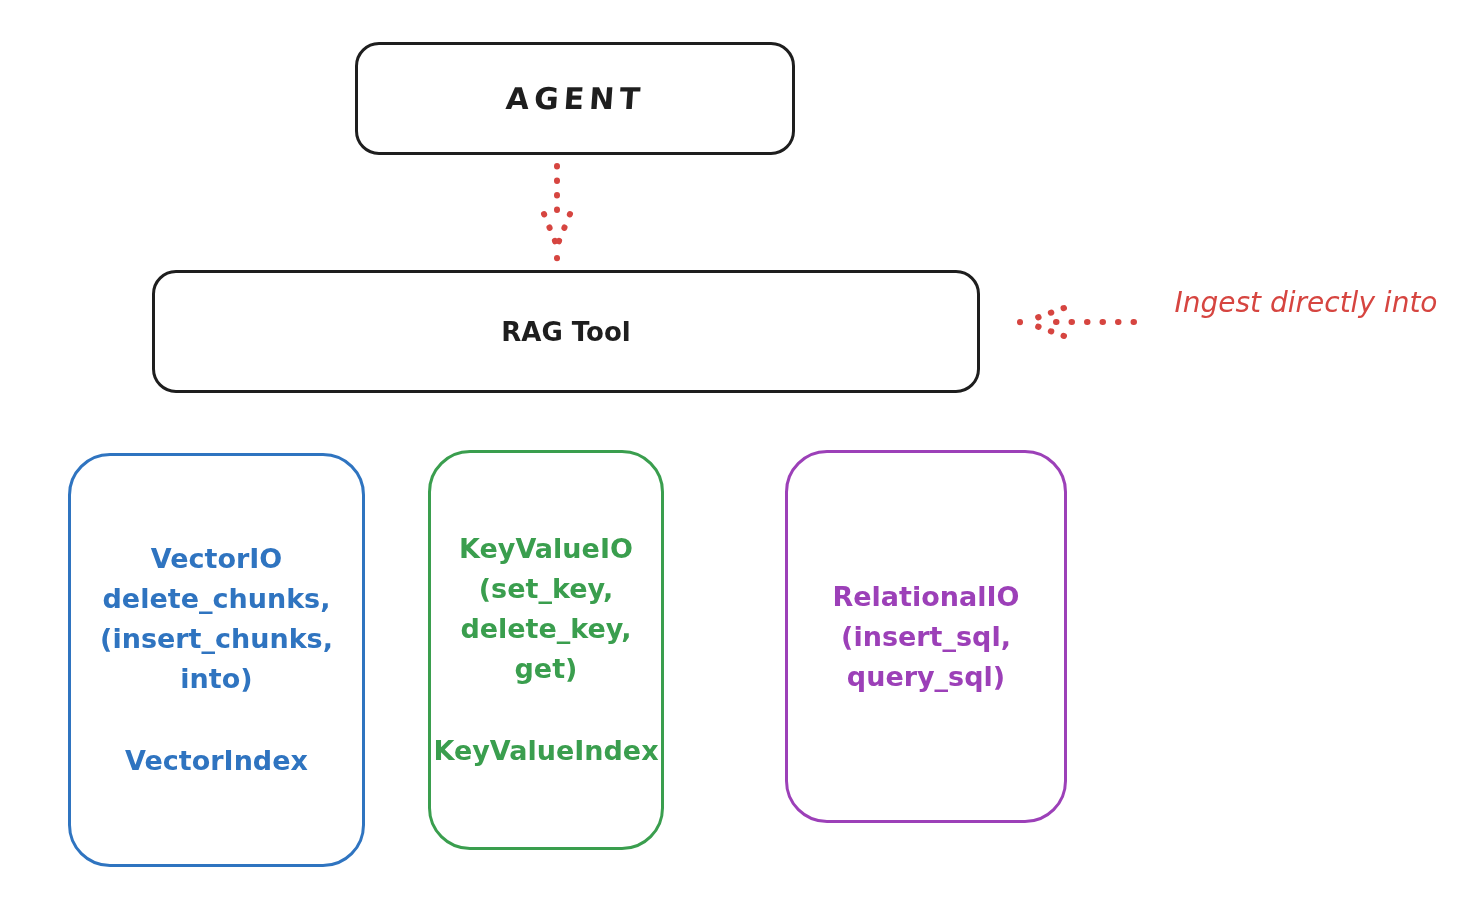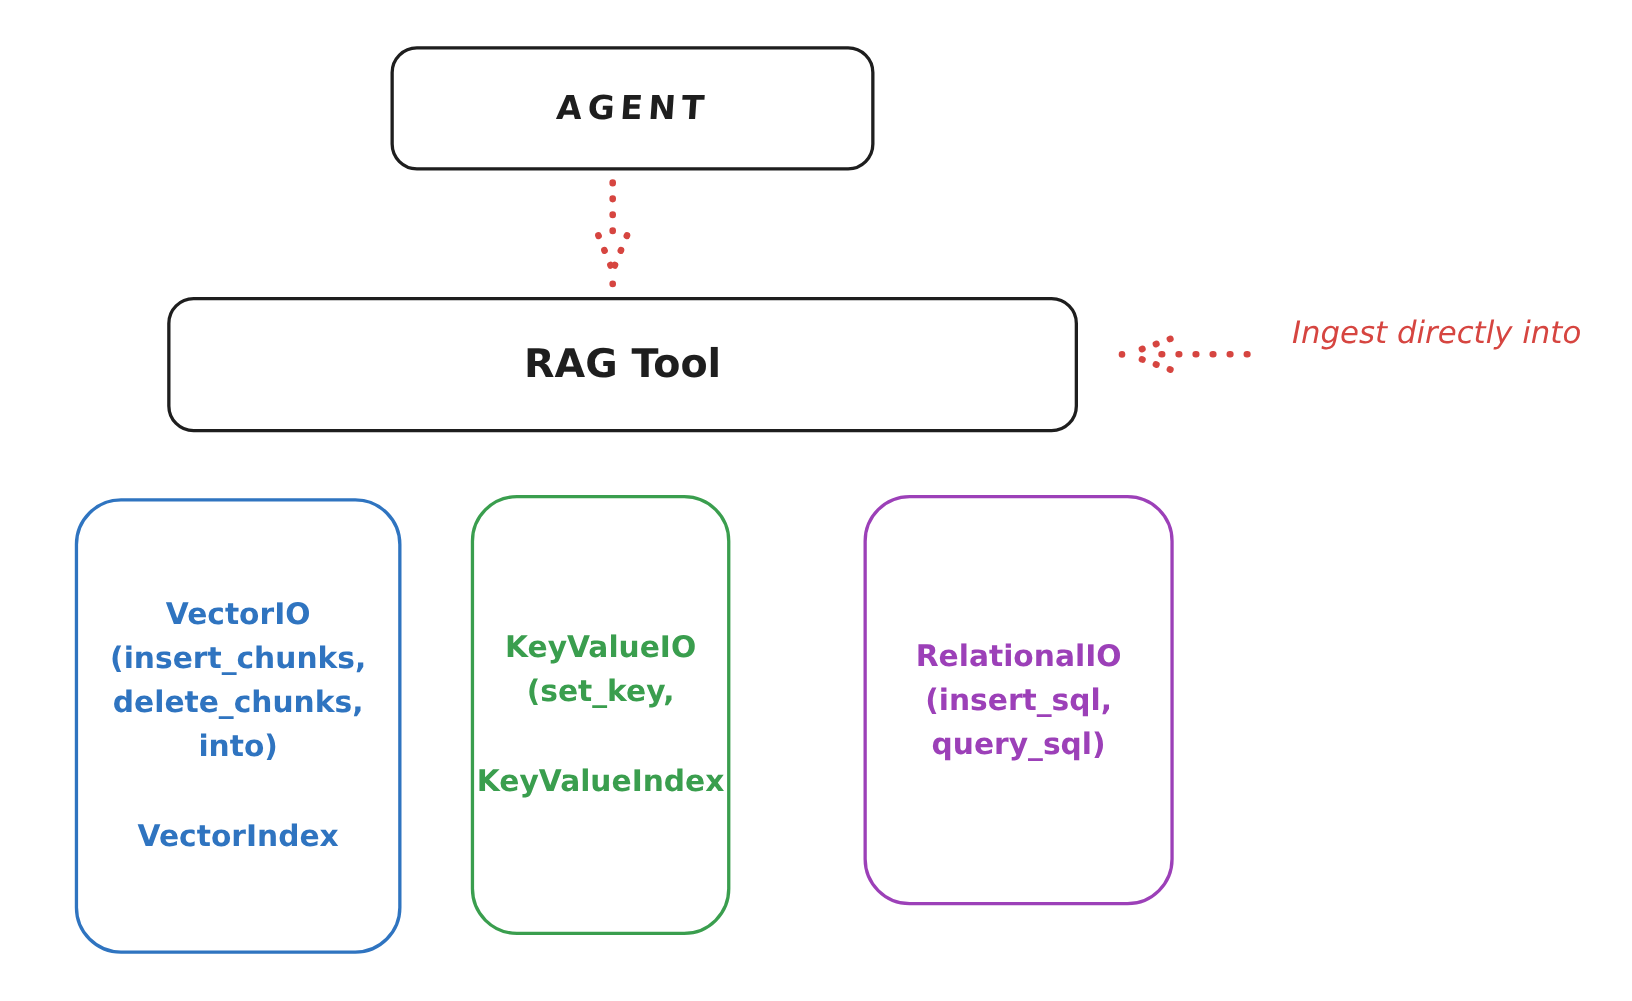--- a/index.html
+++ b/index.html
@@ -43,7 +43,7 @@
     width: 828px; height: 123px;
   }
   .rag-box .label {
-    font-size: 36px;
+    font-size: 26px;
     font-weight: 600;
   }
   .arrow-svg { position: absolute; }

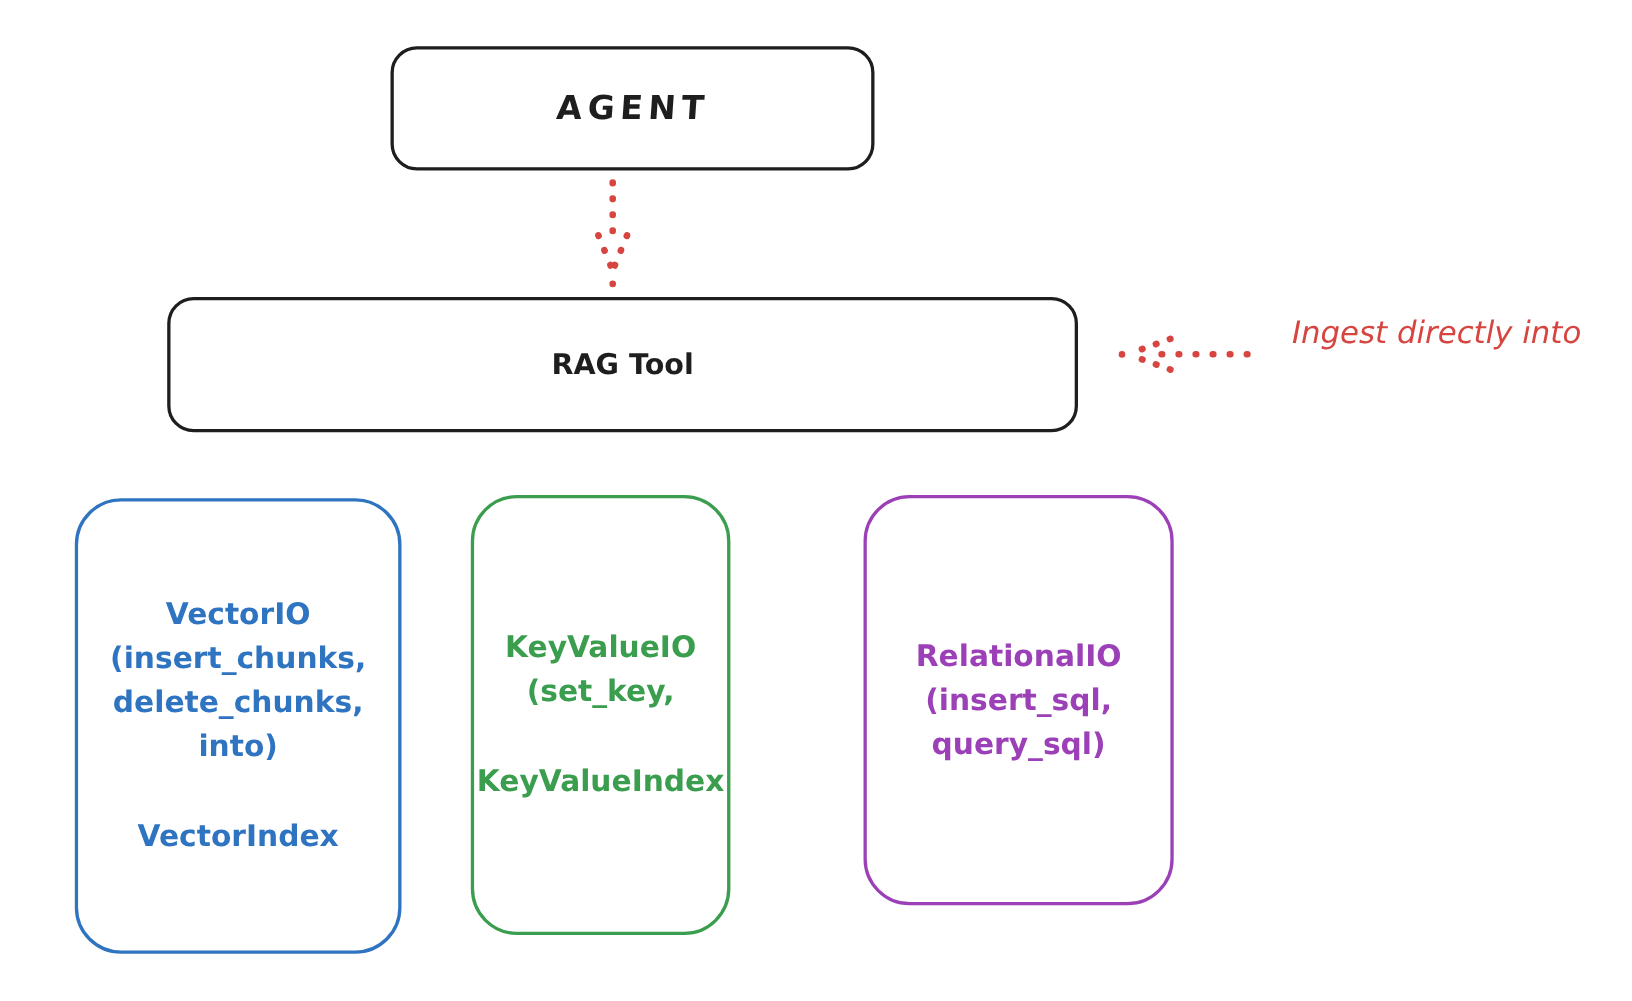--- a/index.html
+++ b/index.html
@@ -130,8 +130,8 @@
   <div class="sketch-box storage-box box-vector">
     <div>
       <div>VectorIO</div>
+      <div>delete_chunks,</div>
       <div>(insert_chunks,</div>
-      <div>delete_chunks,</div>
       <div>into)</div>
     </div>
     <div class="index-label">VectorIndex</div>

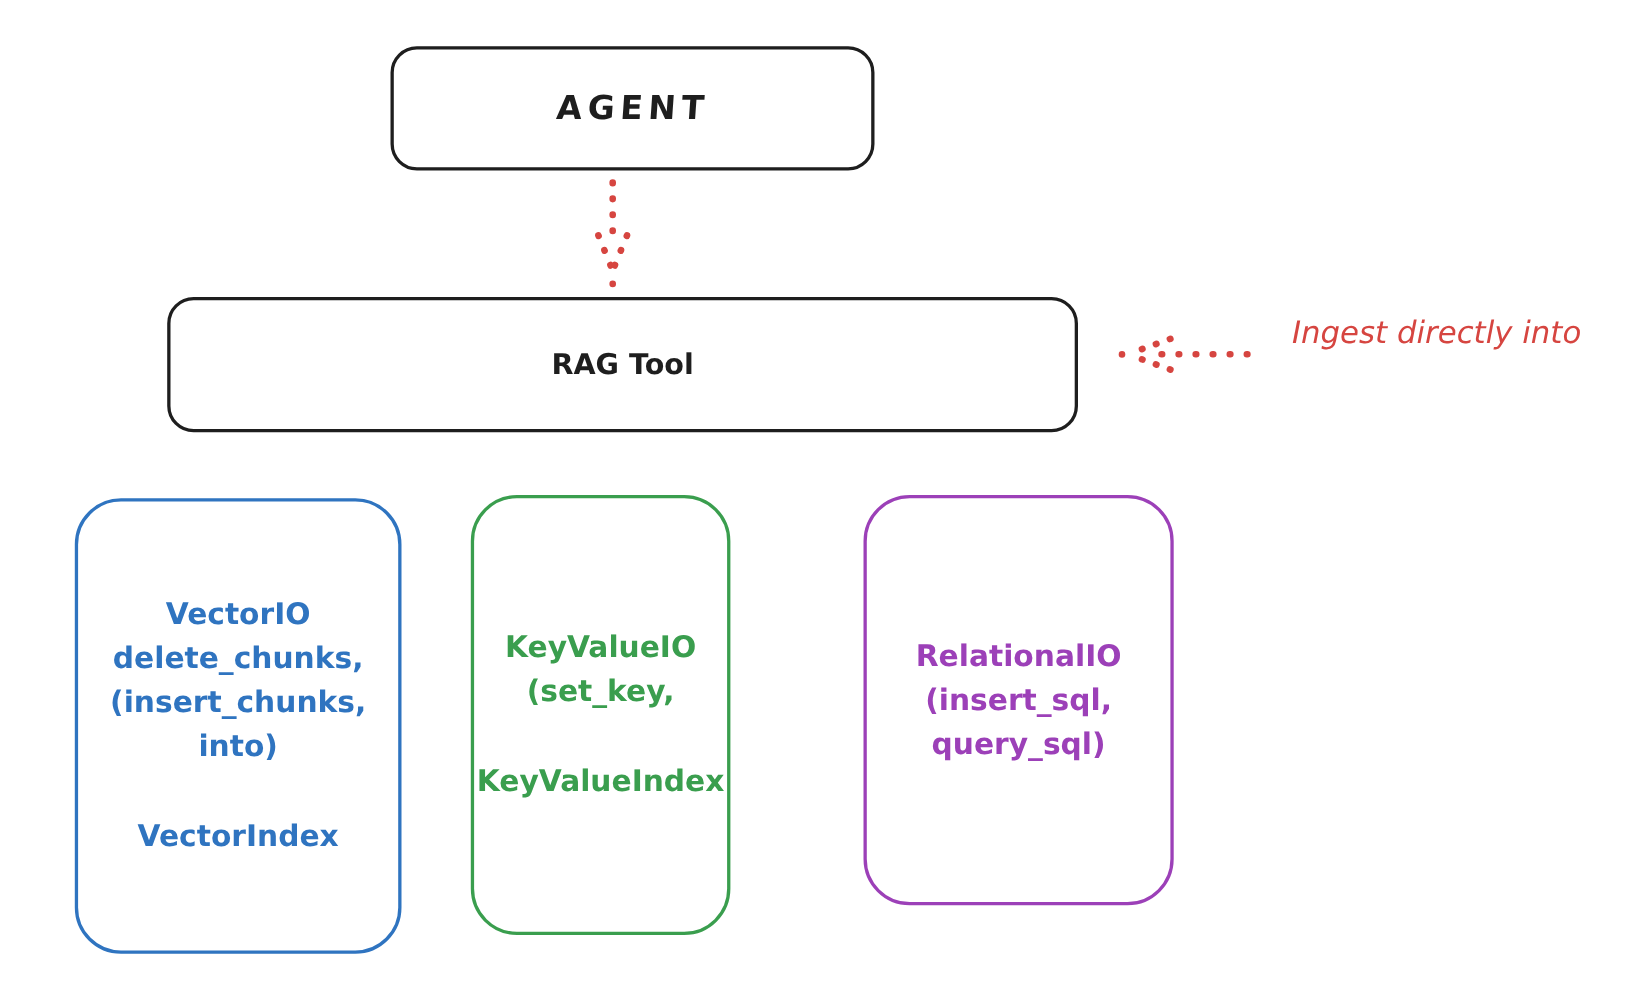--- a/index.html
+++ b/index.html
@@ -141,6 +141,7 @@
     <div>
       <div>KeyValueIO</div>
       <div>(set_key,</div>
+      <div>delete_key, get)</div>
     </div>
     <div class="index-label">KeyValueIndex</div>
   </div>

